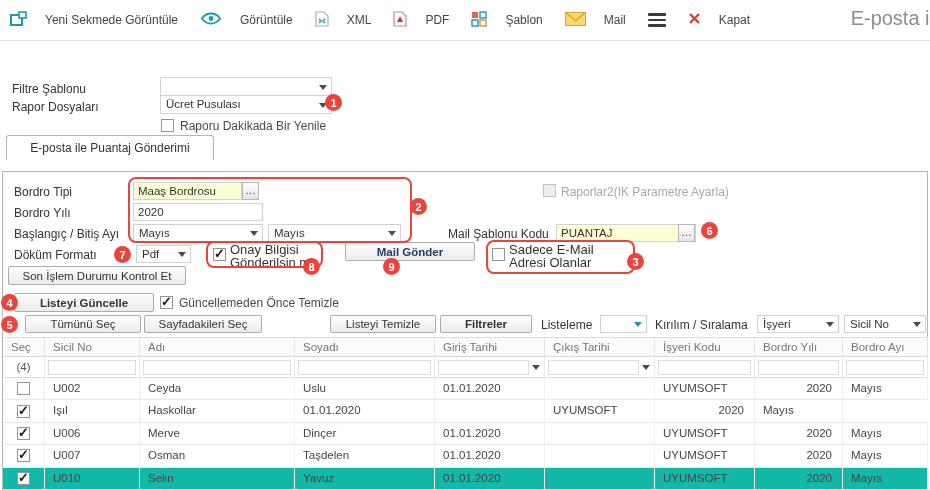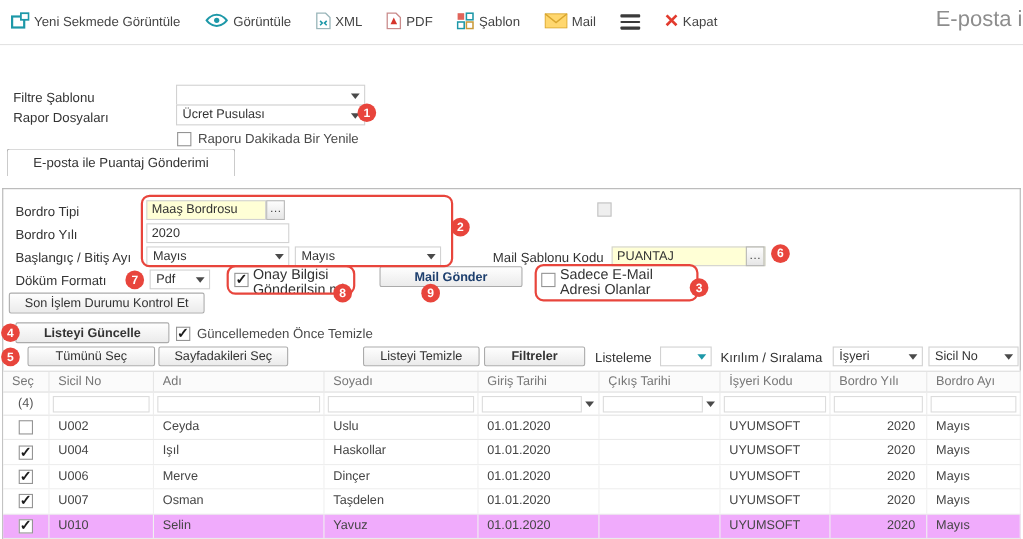--- a/index.html
+++ b/index.html
@@ -11,7 +11,7 @@
   .toolbar { position:absolute; top:0; left:0; right:0; height:41px; display:flex;
              align-items:center; padding-left:10px; gap:22px; background:#fff;
              border-bottom:1px solid #e3e3e3; }
-  .tb-item { display:flex; align-items:center; gap:4px; cursor:pointer; color:#444;
+  .tb-item { display:flex; align-items:center; gap:18px; cursor:pointer; color:#444;
              font-size:12px; white-space:nowrap; }
   .hamburger { display:flex; flex-direction:column; gap:3px; cursor:pointer; }
   .hamburger span { display:block; width:18px; height:2.5px; background:#3a3a3a; border-radius:1px; }

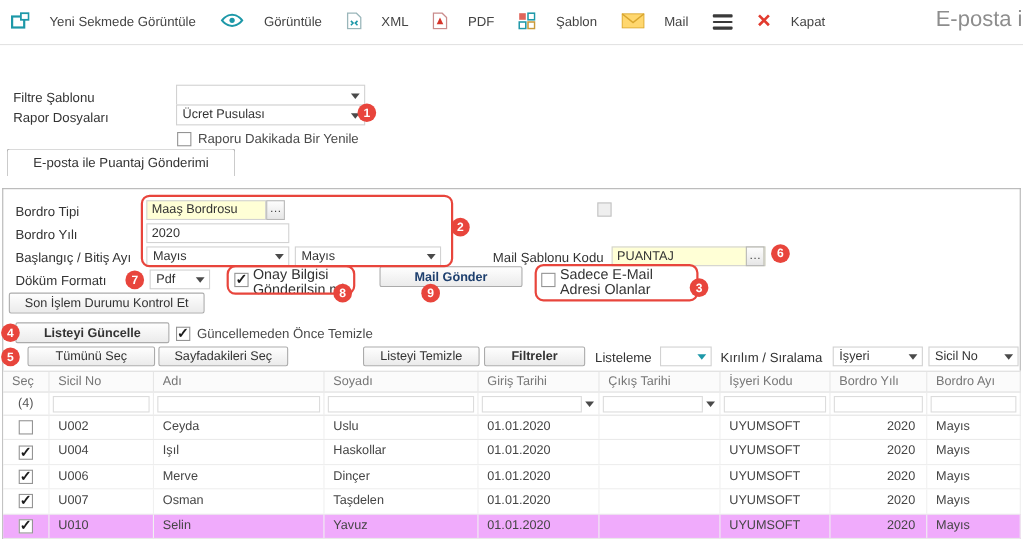--- a/index.html
+++ b/index.html
@@ -42,7 +42,7 @@
   .cb.checked::after { content:"✓"; position:absolute; left:0px; top:-3px; font-size:13px;
                        font-weight:bold; color:#1c1c1c; }
   .cb.disabled { background:#efefef; border-color:#c2c2c2; cursor:default; }
-  .cb-line { position:absolute; display:flex; align-items:center; gap:6px; }
+  .cb-line { position:absolute; display:flex; align-items:flex-start; gap:6px; }
   .cb-line .txt { font-size:12px; color:#4a4a4a; }
   .wraptxt { position:absolute; font-size:13px; line-height:12.5px; color:#333; }
 

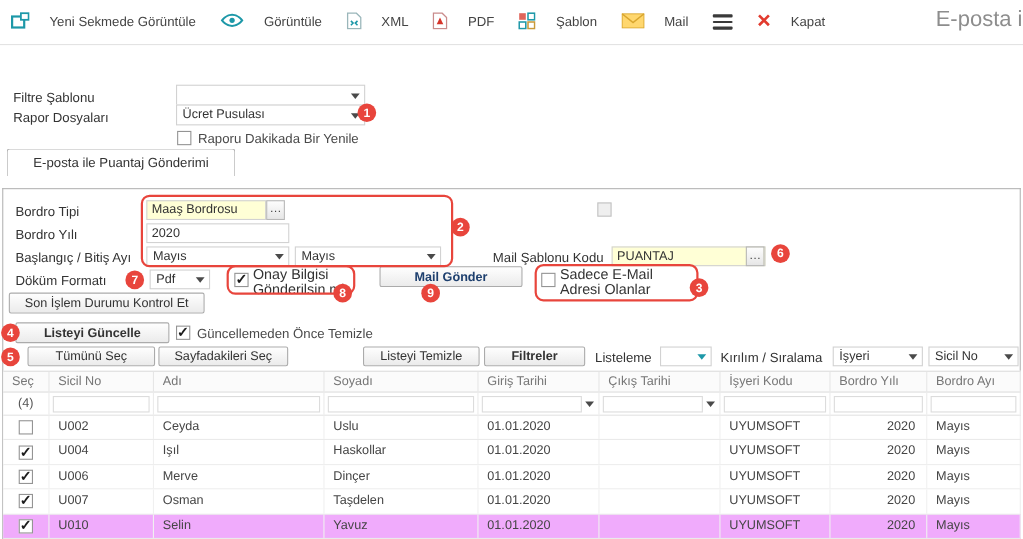--- a/index.html
+++ b/index.html
@@ -183,6 +183,7 @@
   <div class="dots" style="left:242px; top:182px;">…</div>
 
   <span class="cb cb-abs disabled" style="position:absolute; left:543px; top:184px;"></span>
+  <div class="lbl gray" style="left:561px; top:185px;">Raporlar2(IK Parametre Ayarla)</div>
 
   <div class="lbl" style="left:14px; top:206px;">Bordro Yılı</div>
   <input class="tin" style="left: 133px; top: 203px; width: 130px;" value="2020">

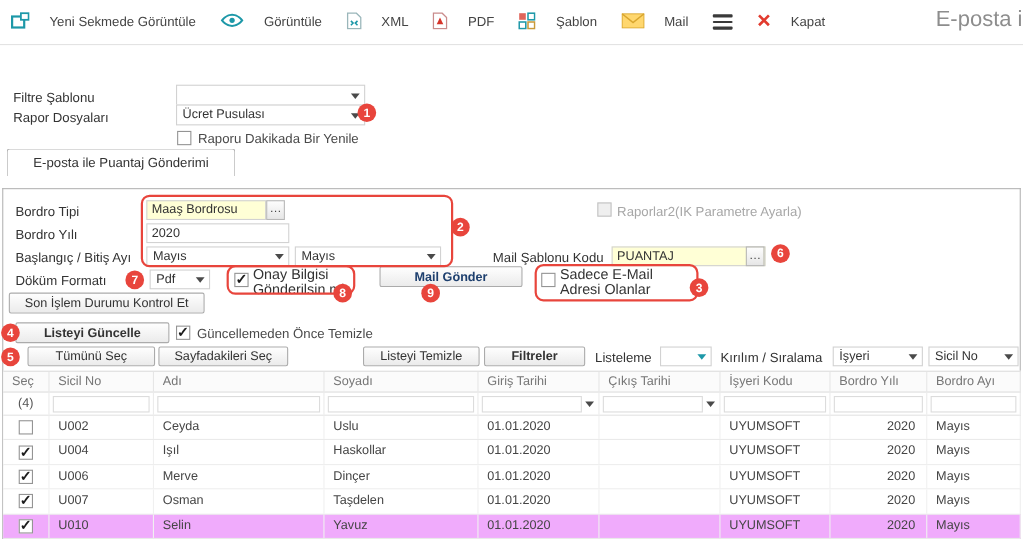--- a/index.html
+++ b/index.html
@@ -305,7 +305,6 @@
           <div class="tcell c0">
             <span class="cb checked"></span>
           </div>
-          <div class="tcell c1">U004</div>
           <div class="tcell c2">Işıl</div>
           <div class="tcell c3">Haskollar</div>
           <div class="tcell c4">01.01.2020</div>

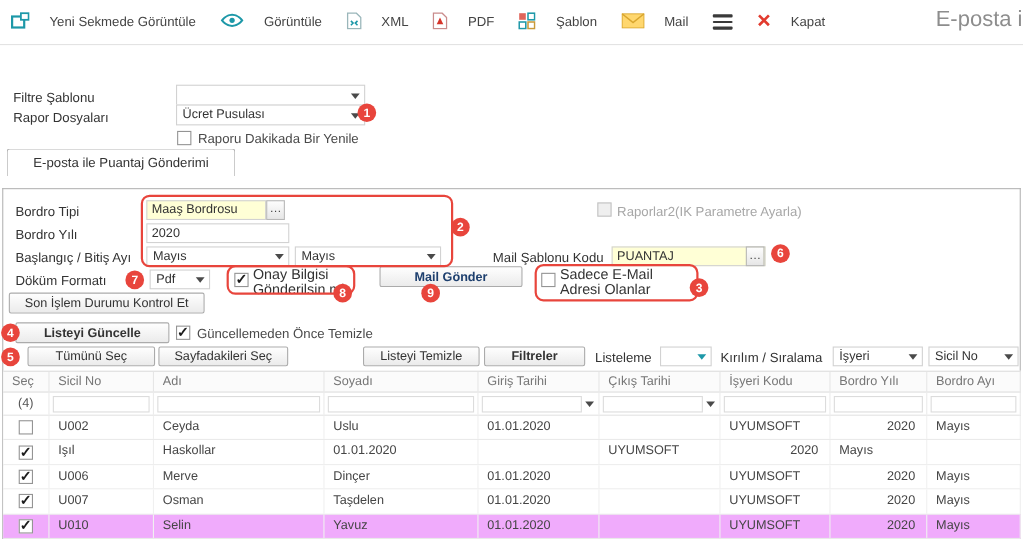--- a/index.html
+++ b/index.html
@@ -76,7 +76,7 @@
                   border-left:4px solid transparent; border-right:4px solid transparent;
                   border-top:5px solid #4a4a4a; }
   .trow { height:22.4px; border-bottom:1px solid #eaeaea; background:#fff; cursor:default; }
-  .trow.selected { background:#f0abfc; }
+  .trow.selected { background:#14b8a6; }
   .tcell { font-size:11.5px; color:#454545; padding:4px 0 0 8px; border-right:1px solid #f0f0f0;
            white-space:nowrap; overflow:hidden; }
   .tcell.c0 { display:flex; align-items:center; justify-content:center; padding:0; }

